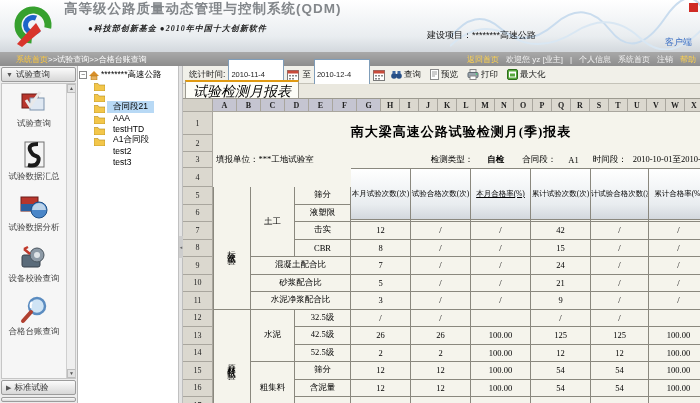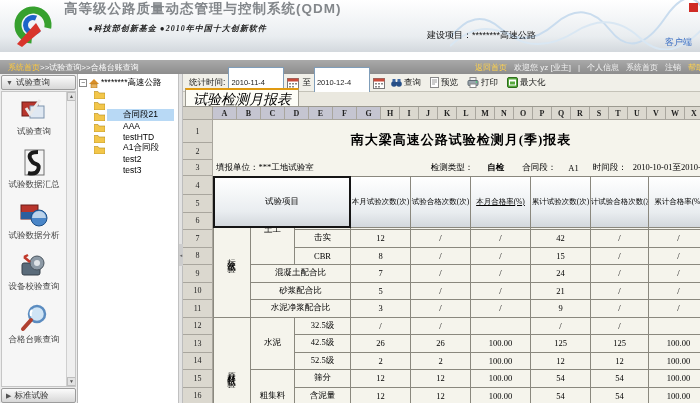--- a/index.html
+++ b/index.html
@@ -22,7 +22,7 @@
 
   
   .topbar { height:14px; background:linear-gradient(#a9a9a9,#8d8d8d); display:flex;
-    align-items:center; font-size:8px; color:#f2f2f2; padding:0 8px; white-space:nowrap;margin-top:8px; }
+    align-items:center; font-size:8px; color:#f2f2f2; padding:0 16px; white-space:nowrap; }
   .crumb-home { color:#ffc93c; }
   .crumb-rest { color:#fdfdfd; }
   .userlinks { margin-left:auto; margin-right:-12px; display:flex; gap:7px; align-items:center; }

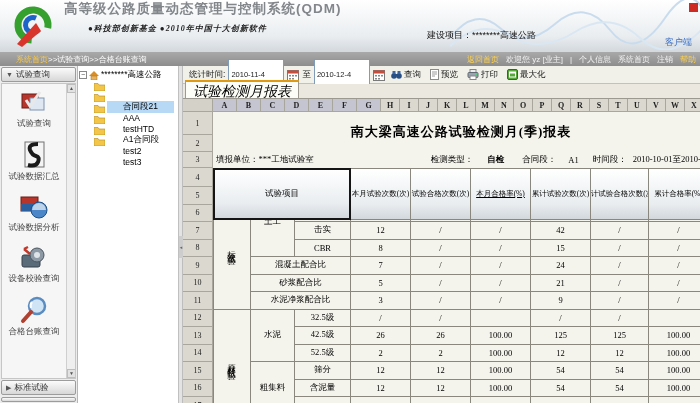--- a/index.html
+++ b/index.html
@@ -55,7 +55,7 @@
   .expbox { width:8px; height:8px; border:1px solid #888; background:#fff; font-size:7px;
     line-height:6px; text-align:center; color:#444; flex:none; }
   .tnode { display:flex; align-items:center; gap:2px; padding-left:15px; height:11px; white-space:nowrap; cursor:pointer; }
-  .tnode .nl { padding:0 16px;margin-top:40px; }
+  .tnode .nl { padding:0 6px;margin-top:40px; }
   .tnode.sel .nl { background:#b8d9f5; }
 
   

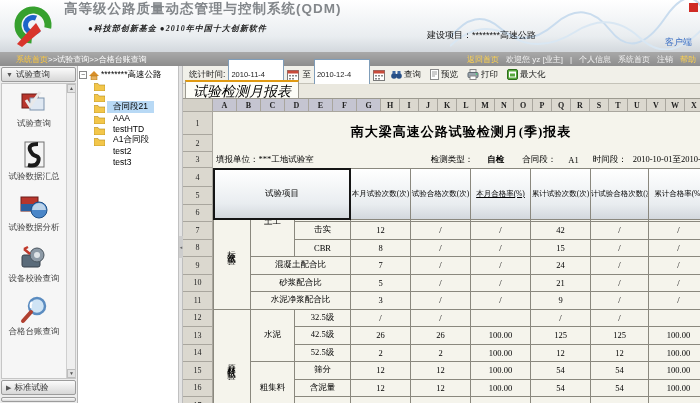--- a/index.html
+++ b/index.html
@@ -376,7 +376,6 @@
                 <span style="margin-left: 6px;">2010-10-01至2010-1</span>
               </span>
             </div>
-            <div class="tc hdr sel" style="grid-area: 4 / 2 / auto / span 3;">试验项目</div>
             <div class="tc hdr" style="grid-area: 4 / 5;">本月试验次数(次)</div>
             <div class="tc hdr" style="grid-area: 4 / 6;">试验合格次数(次)</div>
             <div class="tc hdr" style="grid-area: 4 / 7; text-decoration: underline;">本月合格率(%)</div>

